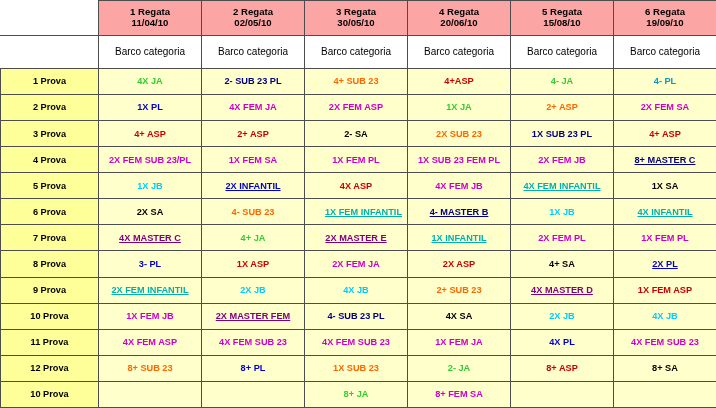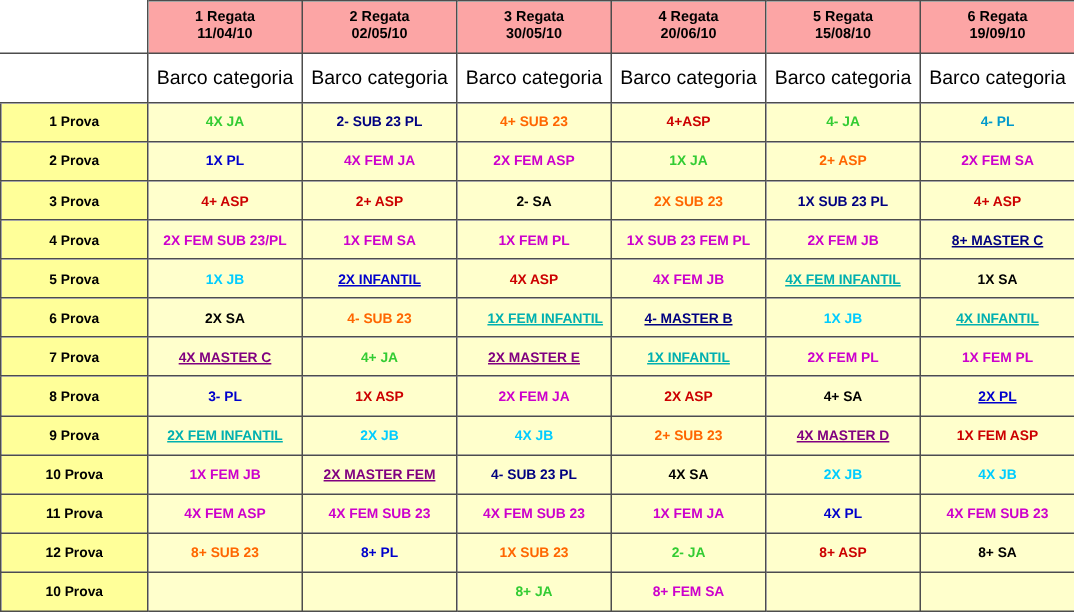--- a/index.html
+++ b/index.html
@@ -43,7 +43,7 @@
   }
   tr.hdr-cat td{
     background:#ffffff;
-    font-size:13px;
+    font-size:10px;
     height:30px;
     color:#000000;
   }

